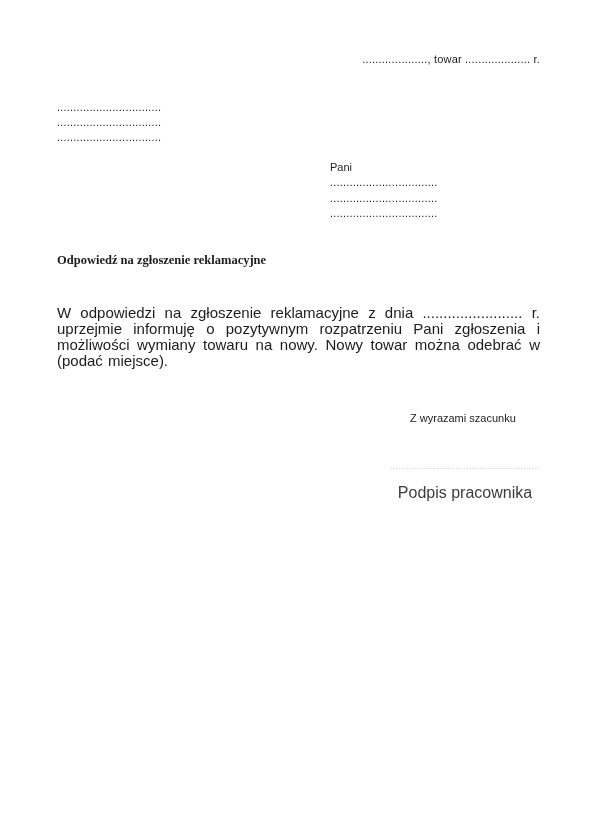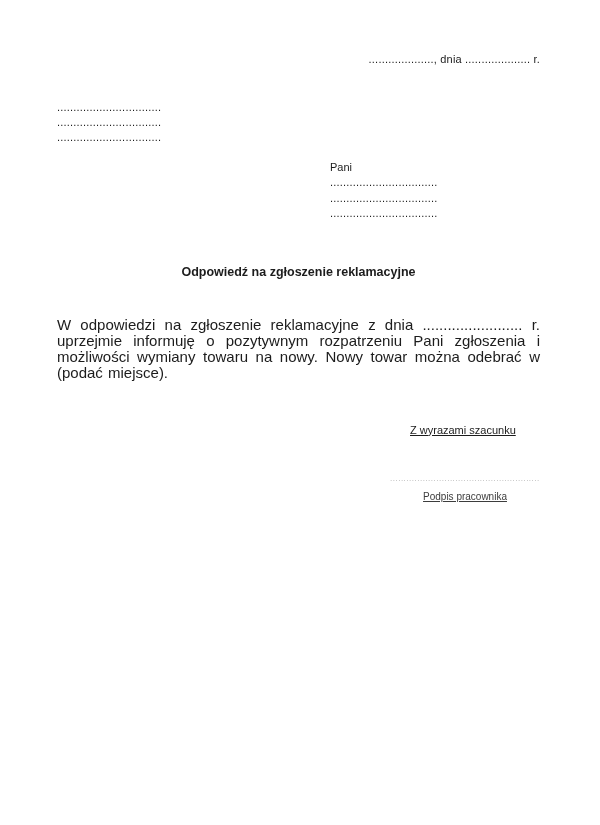--- a/index.html
+++ b/index.html
@@ -103,7 +103,7 @@
 
 <div class="page">
 
-  <div class="date-line">...................., dnia .................... r.</div>
+  <div class="date-line">...................., towar .................... r.</div>
 
   <div class="sender-block">
     <div class="dotted-line">................................</div>

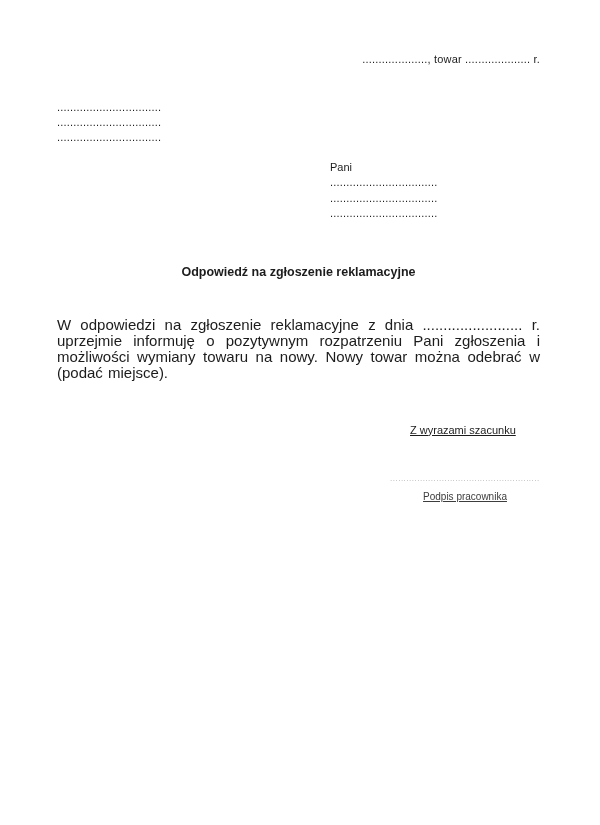--- a/index.html
+++ b/index.html
@@ -55,11 +55,11 @@
     letter-spacing: 0.2px;
   }
   .letter-title {
-    margin-top: 42px;
-    text-align: center;
+    margin-top: 30px;
     font-size: 12.5px;
     font-weight: bold;
     line-height: 16px;
+    font-family: Liberation Serif, serif;
   }
   .letter-body {
     margin-top: 37px;

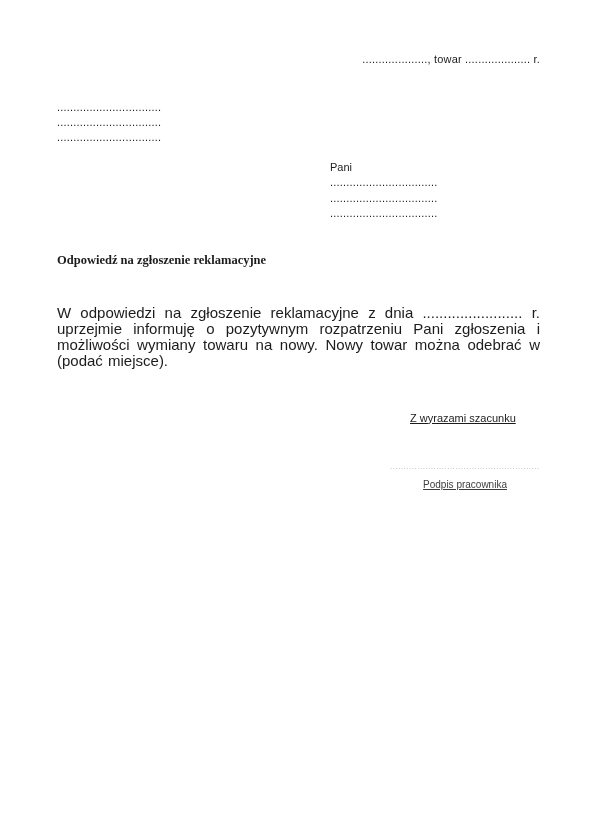--- a/index.html
+++ b/index.html
@@ -73,7 +73,6 @@
     margin-left: 353px;
     font-size: 11px;
     line-height: 16px;
-    text-decoration: underline;
   }
   .signature-block {
     margin-top: 36px;

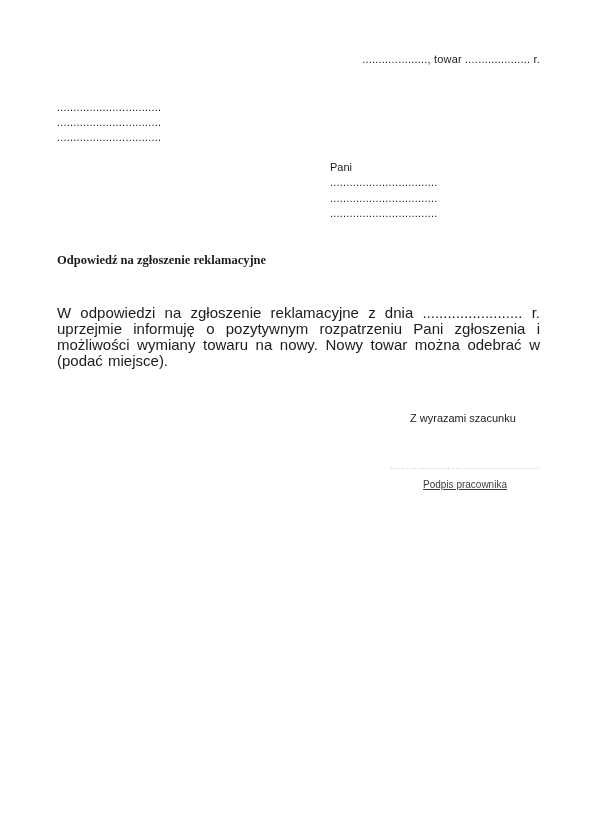--- a/index.html
+++ b/index.html
@@ -90,11 +90,10 @@
     width: 150px;
   }
   .signature-caption {
-    margin-top: 6px;
-    font-size: 10px;
+    margin-top: 14px;
+    font-size: 16px;
     line-height: 14px;
     color: #3d3d3d;
-    text-decoration: underline;
   }
 </style>
 </head>

